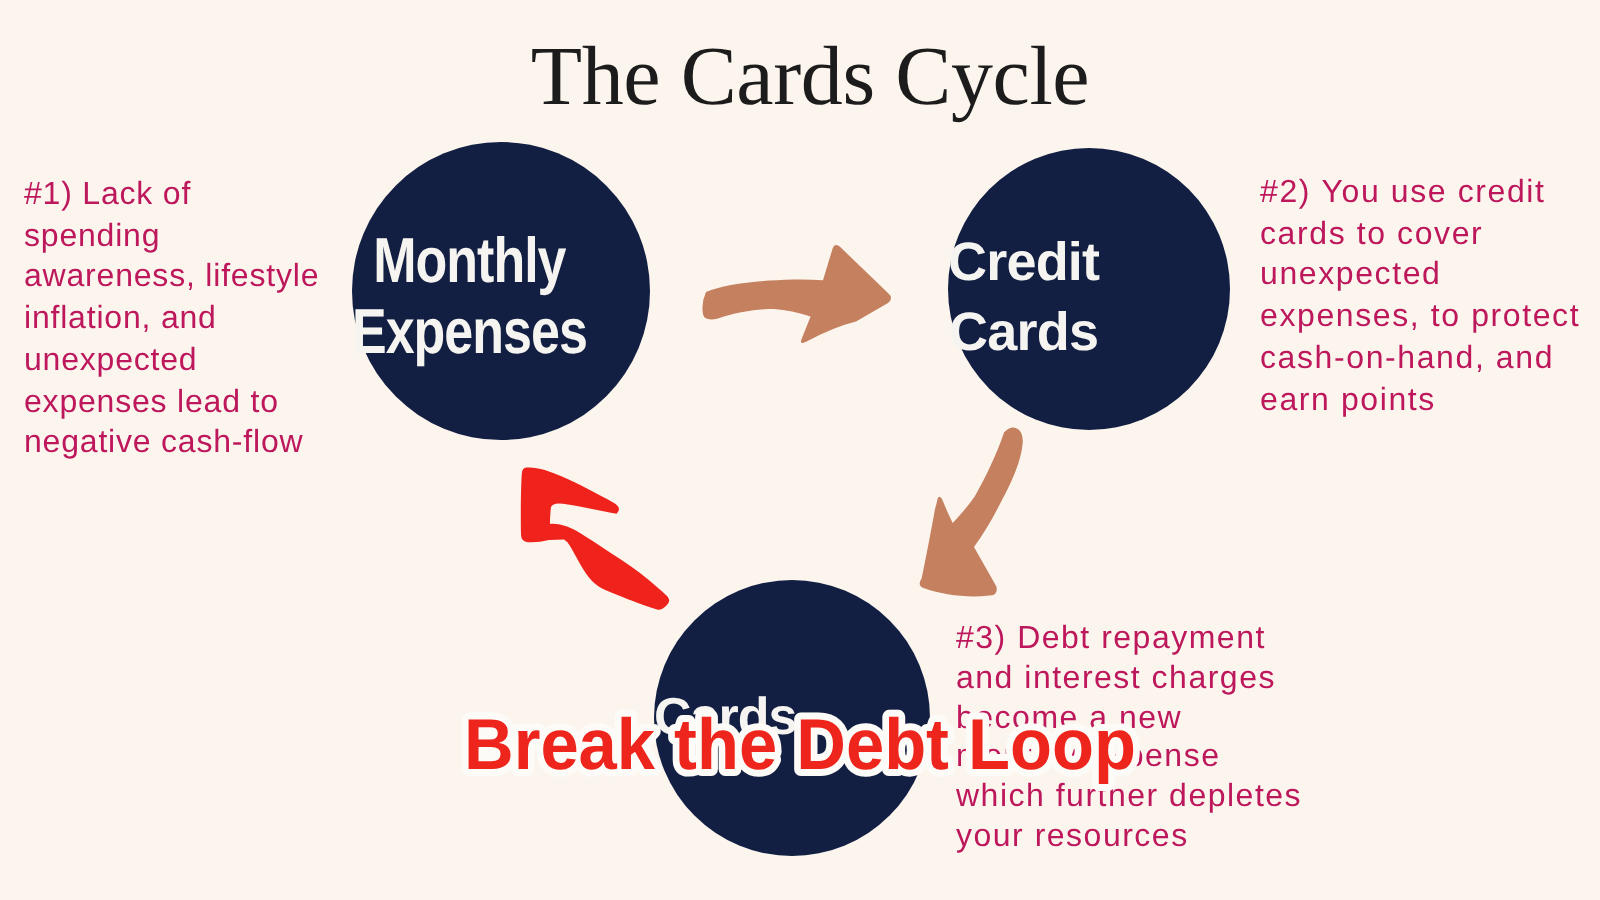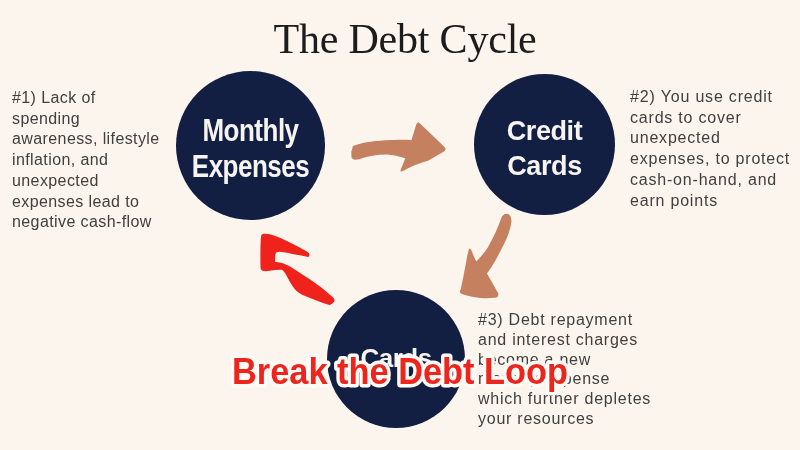--- a/index.html
+++ b/index.html
@@ -20,7 +20,7 @@
 </style>
 </head>
 <body>
-<div class="title">The Debt Cycle</div>
+<div class="title">The Cards Cycle</div>
 
 <div class="circle" id="c1">
     <div class="inner">Monthly<br>Expenses</div>

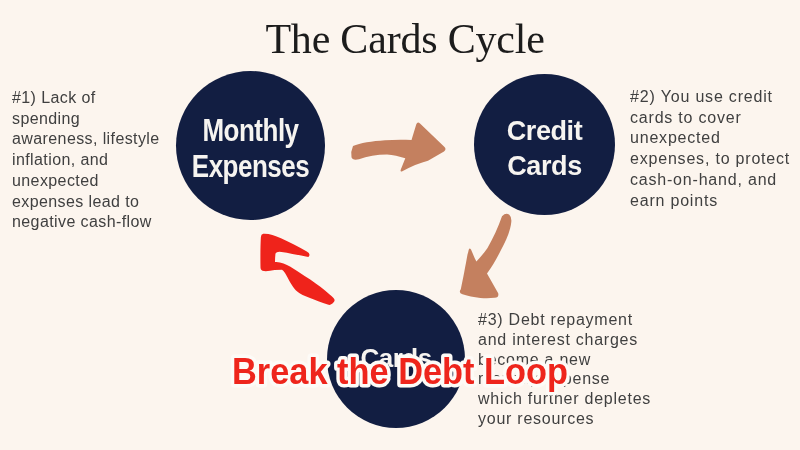--- a/index.html
+++ b/index.html
@@ -12,7 +12,7 @@
 #c2 .inner{padding-top:8px}
 #c3{left:327px;top:290px;width:138px;height:138px;font-size:26px;letter-spacing:-0.5px}
 #c3 .inner{padding-bottom:2px}
-.blk{position:absolute;color:#404040;font-size:16px;line-height:20.7px;letter-spacing:0.4px}
+.blk{position:absolute;color:#be185d;font-size:16px;line-height:20.7px;letter-spacing:0.4px}
 #t1{left:12px;top:88px;width:170px}
 #t2{left:630px;top:87px;width:180px;letter-spacing:0.8px}
 #t3{left:478px;top:310px;width:200px;line-height:19.8px;letter-spacing:0.75px}

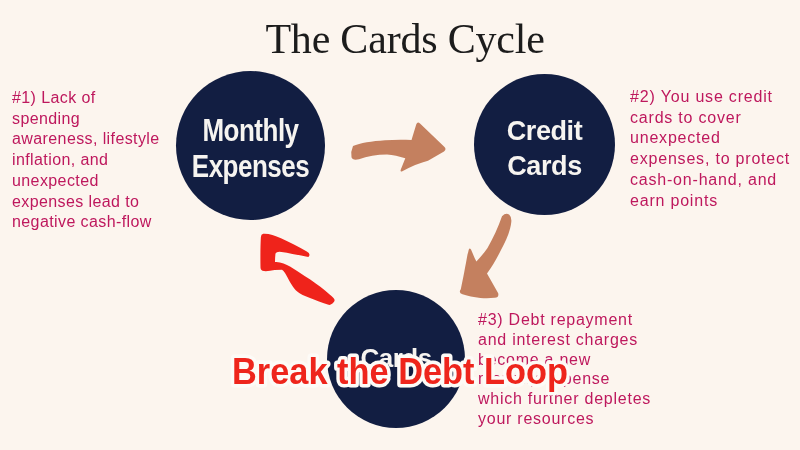--- a/index.html
+++ b/index.html
@@ -5,7 +5,7 @@
 html,body{margin:0;padding:0}
 body{width:800px;height:450px;background:#fcf5ee;font-family:"Liberation Sans",sans-serif;position:relative;overflow:hidden}
 .title{position:absolute;left:10px;top:15px;width:790px;text-align:center;font-family:"Liberation Serif",serif;font-size:42px;color:#1c1c1c;letter-spacing:-0.2px}
-.circle{position:absolute;border-radius:50%;background:#121e42;color:#f6f4f0;display:flex;align-items:center;justify-content:center;text-align:center;font-weight:bold}
+.circle{position:absolute;border-radius:50%;background:#121e42;color:#f6f4f0;display:flex;align-items:center;justify-content:flex-start;text-align:center;font-weight:bold}
 #c1{left:176px;top:71px;width:149px;height:149px;font-size:26px;line-height:29px;letter-spacing:-0.5px}
 #c1 .inner{transform:scaleY(1.22);padding-top:4px}
 #c2{left:474px;top:74px;width:141px;height:141px;font-size:27px;line-height:35px;letter-spacing:-0.4px}

